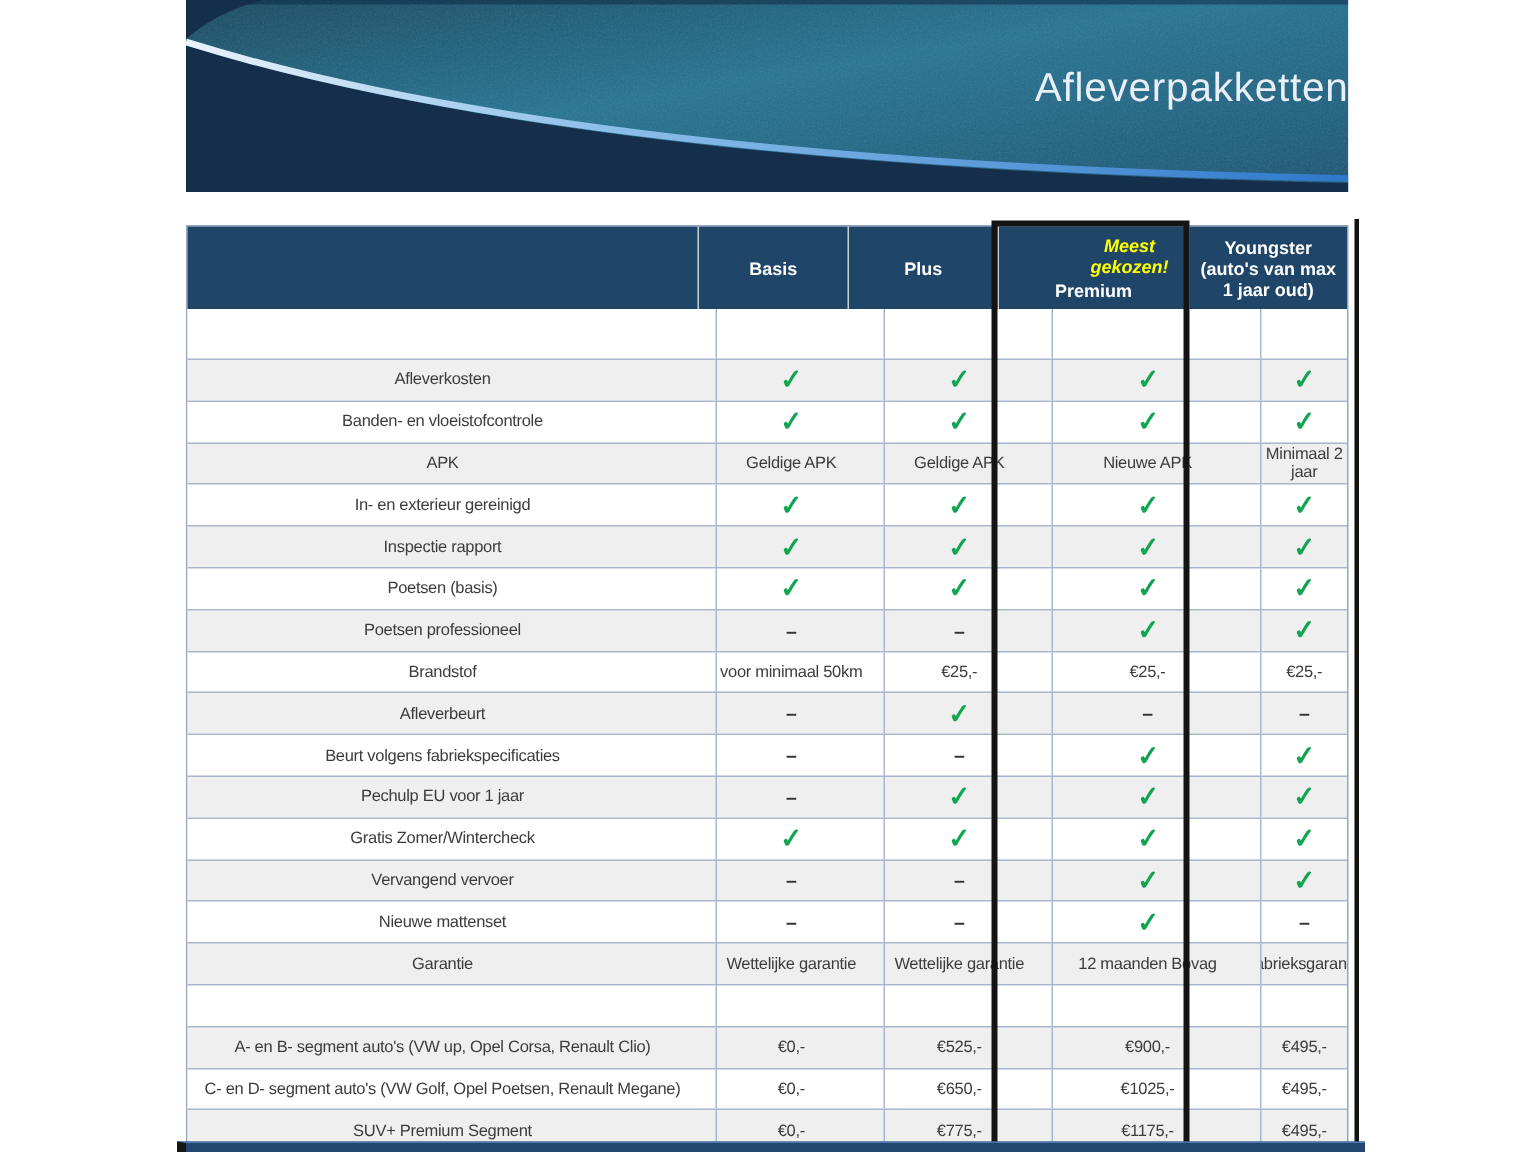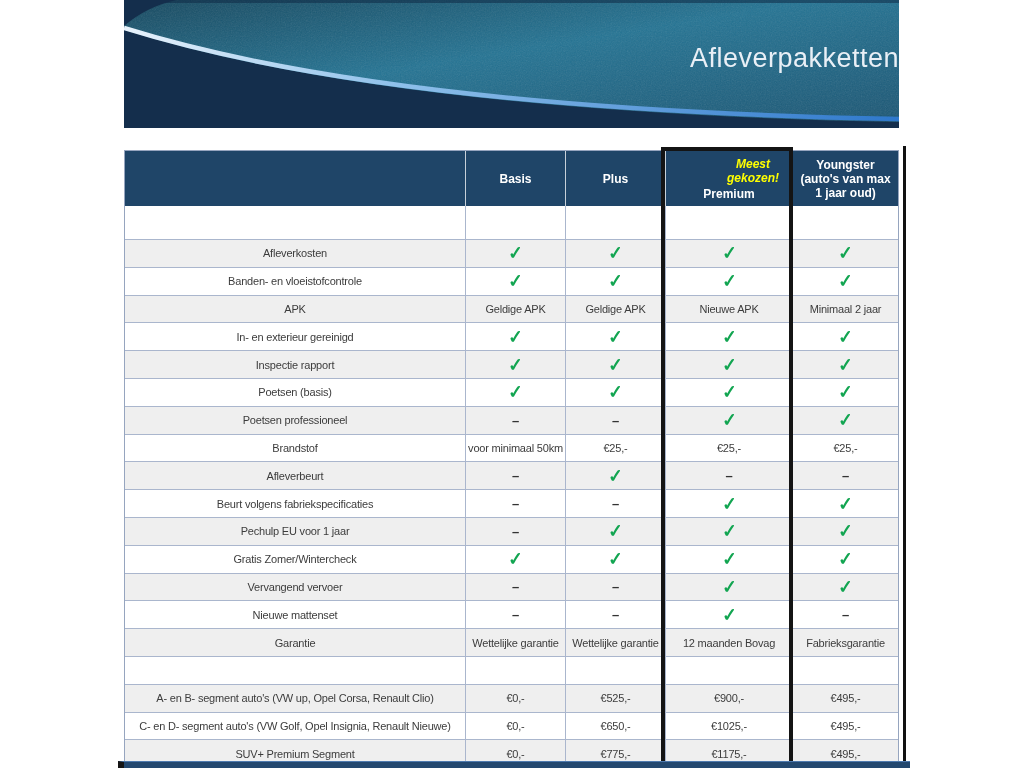--- a/index.html
+++ b/index.html
@@ -38,7 +38,7 @@
 
   .row{
     display:grid;grid-template-columns:340px 100px 100px 127px 1fr;
-    height:27.8px;border-top:1px solid var(--grid_line);box-sizing:border-box;background:#ffffff;
+    height:27.8px;border-top:1px solid var(--grid_line);box-sizing:border-box;background:#ffffff;gap:12px;
   }
   #tbody .row:nth-child(even){background:var(--row_alt);}
   #tbody .row:first-child{height:33px;border-top:none;}

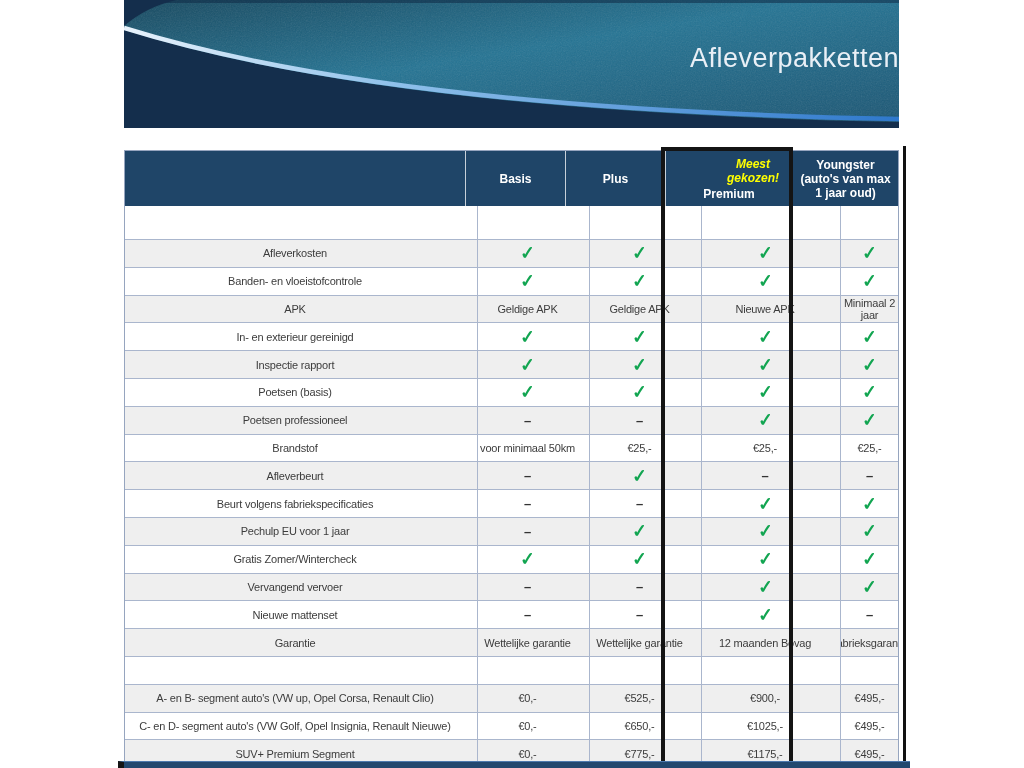--- a/index.html
+++ b/index.html
@@ -371,7 +371,7 @@
           </div>
         </div>
         <div class="row">
-          <div class="cell label-col">C- en D- segment auto's (VW Golf, Opel Insignia, Renault Nieuwe)</div>
+          <div class="cell label-col">C- en D- segment auto's (VW Golf, Opel Poetsen, Renault Megane)</div>
           <div class="cell val-col">
             <span>€0,-</span>
           </div>

